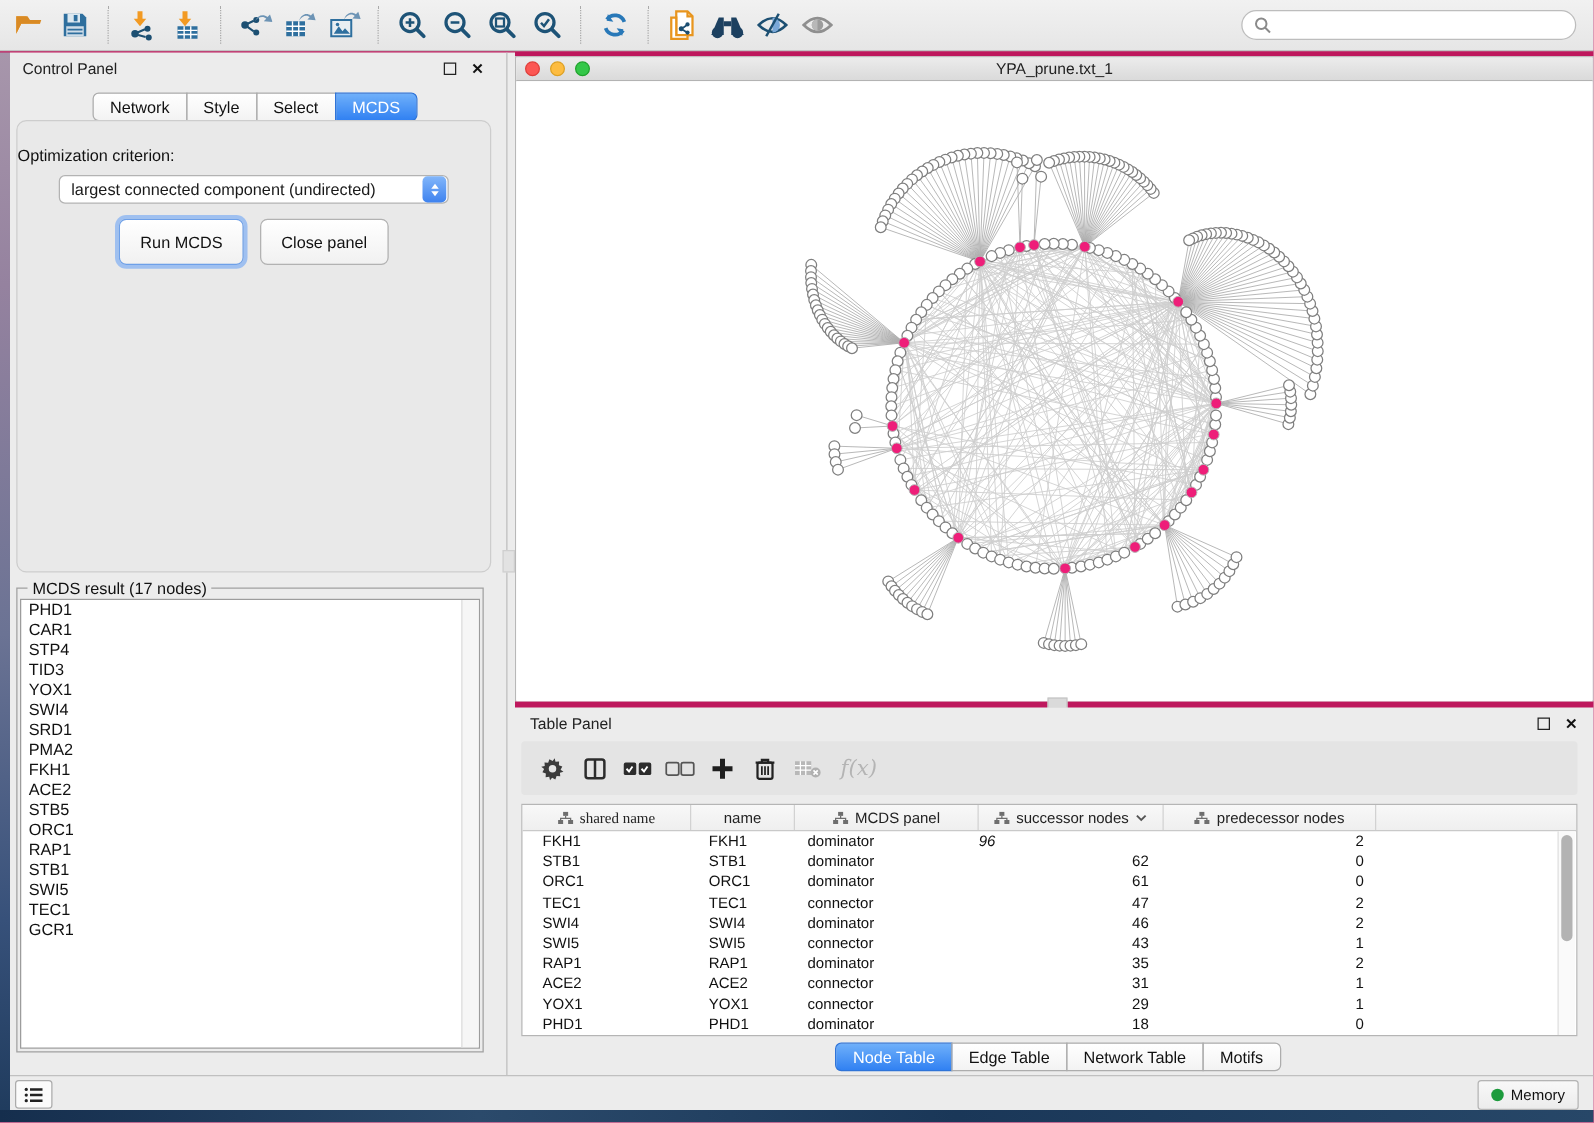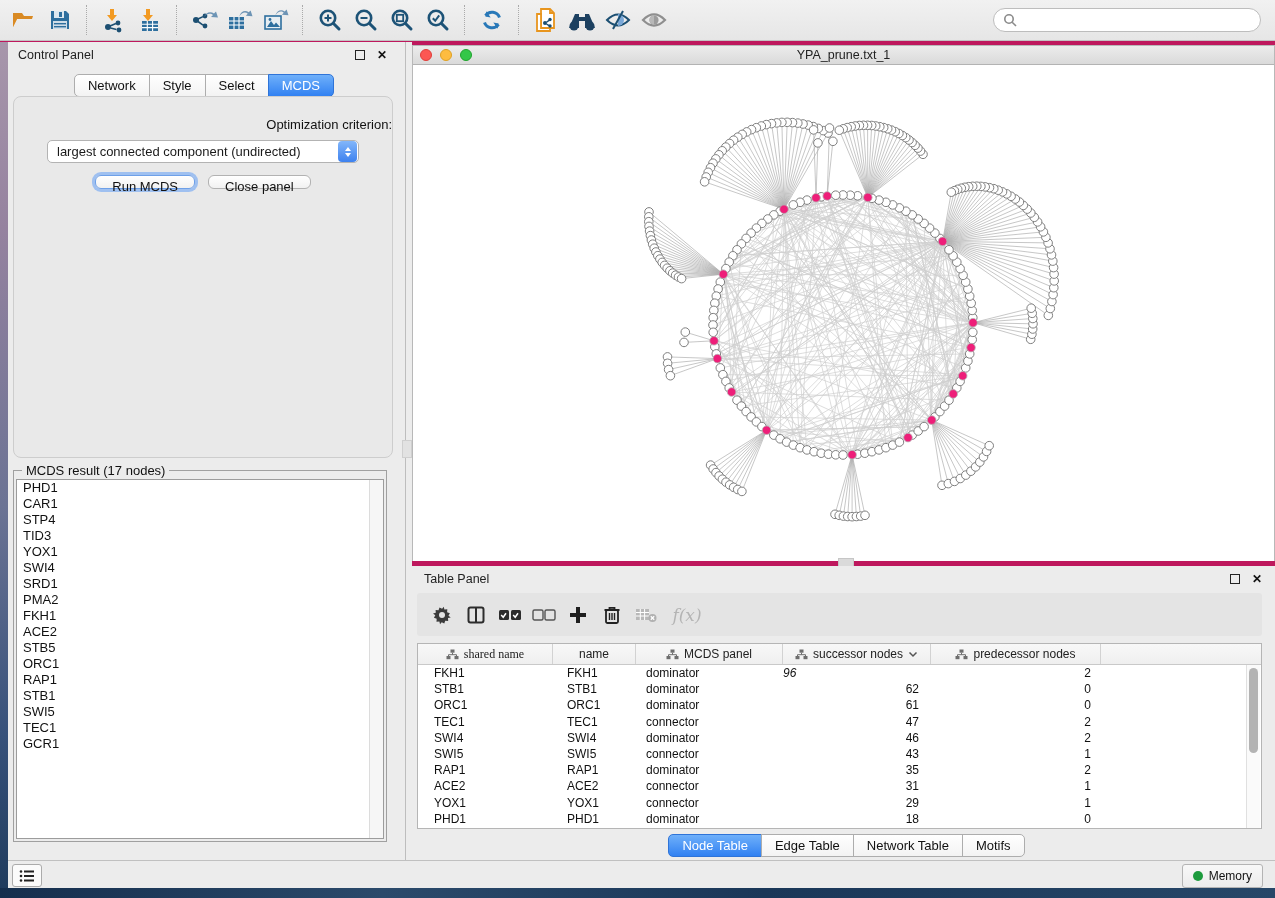--- a/index.html
+++ b/index.html
@@ -26,7 +26,7 @@
   .seg.last{border-radius:0 5px 5px 0;}
   .seg.active{background:linear-gradient(#6fb0fa,#3181f2);border-color:#2f74d8;color:#fff;}
   .tabcard{position:absolute;left:5px;top:54px;width:380px;height:362px;background:#e9e9e9;border:1px solid #cdcdcd;border-radius:8px;box-sizing:border-box;}
-  .opt-label{text-align:right;margin-top:20px;font-size:13px;color:#111;}
+  .opt-label{text-align:left;margin-top:20px;font-size:13px;color:#111;}
   .combo{margin:8px auto 0 auto;width:312px;height:23px;background:#fff;border:1px solid #b3b3b3;border-radius:5px;display:flex;align-items:center;box-sizing:border-box;}
   .combo .val{flex:1;font-size:13px;padding-left:9px;white-space:nowrap;overflow:hidden;}
   .stepper{width:19px;height:21px;border-radius:4px;background:linear-gradient(#82b6fa,#3e82ef);margin-right:1px;display:flex;flex-direction:column;align-items:center;justify-content:center;gap:2px;}

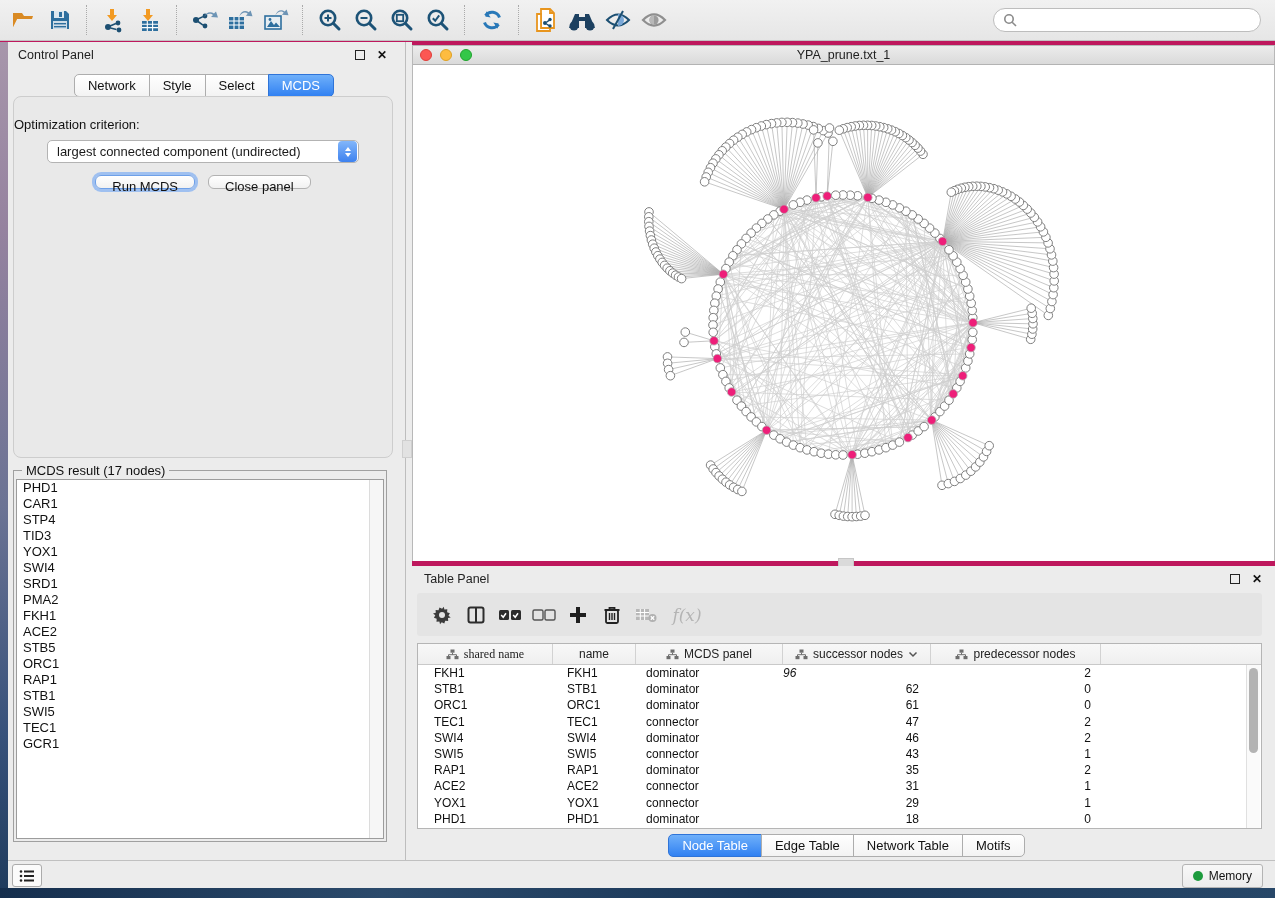--- a/index.html
+++ b/index.html
@@ -33,7 +33,7 @@
   .tri-up{width:0;height:0;border-left:3.5px solid transparent;border-right:3.5px solid transparent;border-bottom:4.5px solid #fff;}
   .tri-dn{width:0;height:0;border-left:3.5px solid transparent;border-right:3.5px solid transparent;border-top:4.5px solid #fff;}
   .btn-row{display:flex;justify-content:center;gap:13px;margin-top:12px;}
-  .pushbtn{height:14px;line-height:21px;padding:0 16px;font-size:13px;background:linear-gradient(#ffffff,#f1f1f1);border:1px solid #b2b2b2;border-radius:6px;color:#111;box-sizing:border-box;}
+  .pushbtn{height:37px;line-height:21px;padding:0 16px;font-size:13px;background:linear-gradient(#ffffff,#f1f1f1);border:1px solid #b2b2b2;border-radius:6px;color:#111;box-sizing:border-box;}
   .pushbtn.focused{box-shadow:0 0 0 3px rgba(110,165,245,.6);border-color:#6ea0e8;}
   .resultbox{position:absolute;left:5px;top:428px;width:372px;height:370px;border:1px solid #a0a0a0;background:#ececec;}
   .resultbox .legend{position:absolute;left:8px;top:-8px;background:#ececec;padding:0 4px;font-size:13px;color:#111;}

